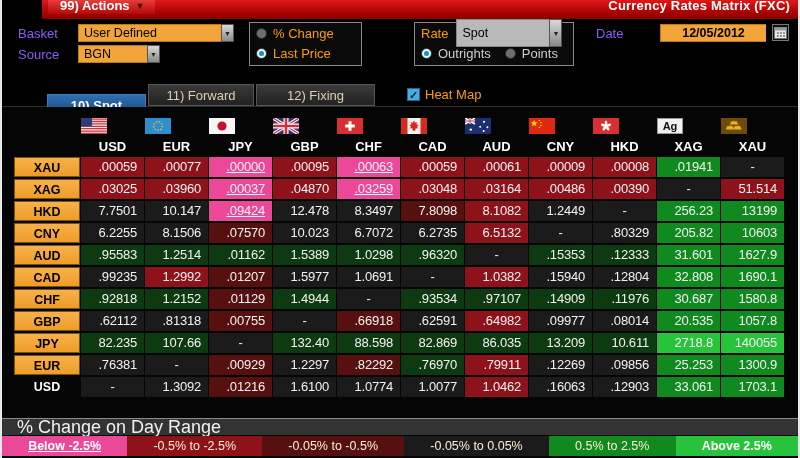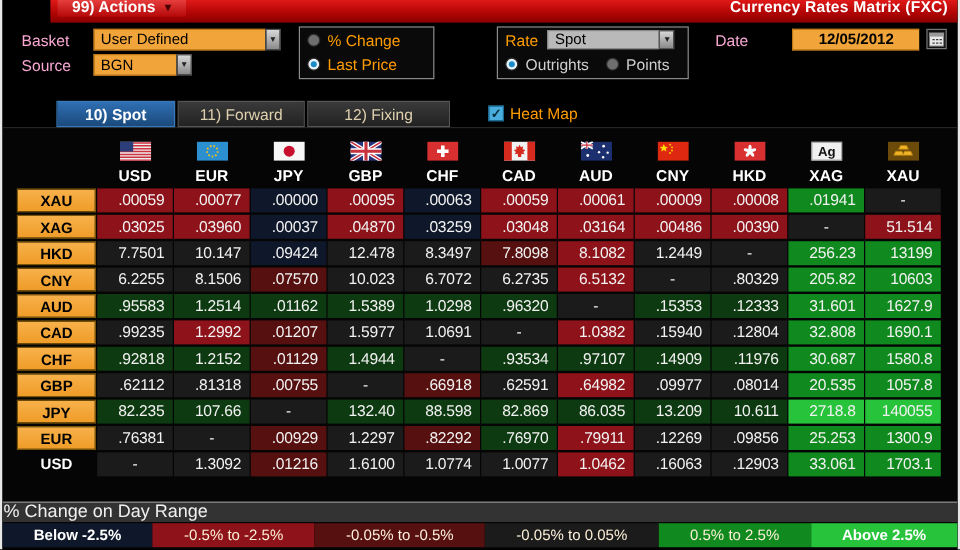--- a/index.html
+++ b/index.html
@@ -20,7 +20,7 @@
   .fxc-title{color:#fff;font-size:13px;font-weight:bold;letter-spacing:.2px;}
   
   .controls{position:absolute;left:0;top:19px;right:0;height:65px;background:#000;}
-  .lbl{position:absolute;color:#f9a8d4;font-size:13px;}
+  .lbl{position:absolute;color:#8b5cf6;font-size:13px;}
   .field{position:absolute;height:18px;display:flex;align-items:stretch;font-size:12.5px;color:#000;}
   .field .val{flex:1;display:flex;align-items:center;padding:0 5px;white-space:nowrap;overflow:hidden;}
   .field.orange .val{background:#f0a43a;border:1px solid #c07818;border-right:none;}

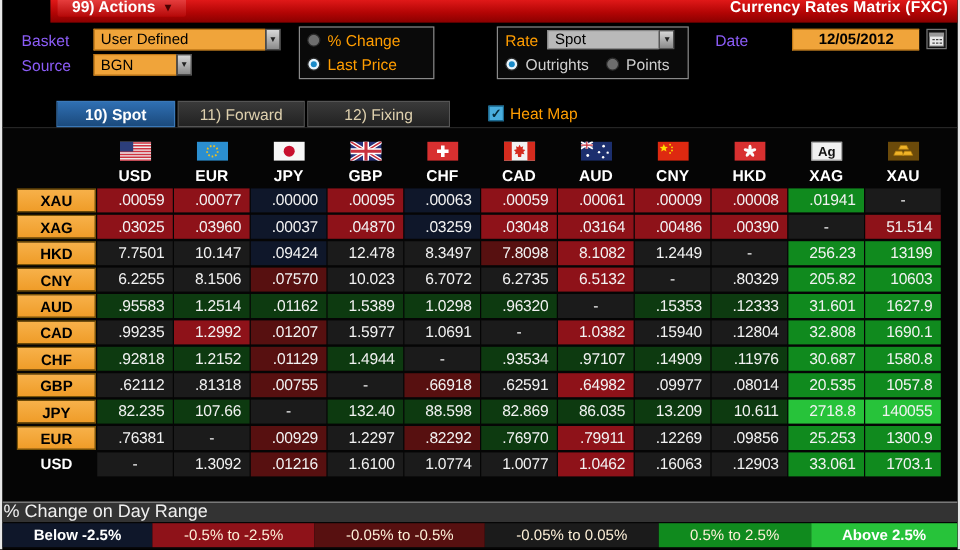--- a/index.html
+++ b/index.html
@@ -109,7 +109,7 @@
     <div class="groupbox" style="left:412px;top:3px;width:160px;height:44px;">
       <div class="radio-row" style="gap:8px;">
         <span class="radio-lbl">Rate</span>
-        <div class="field gray" style="position:static;width:106px;height:16px;">
+        <div class="field gray" style="position:static;width:106px;height:28px;">
           <span class="val">Spot</span>
           <span class="drop-btn">▼</span>
         </div>

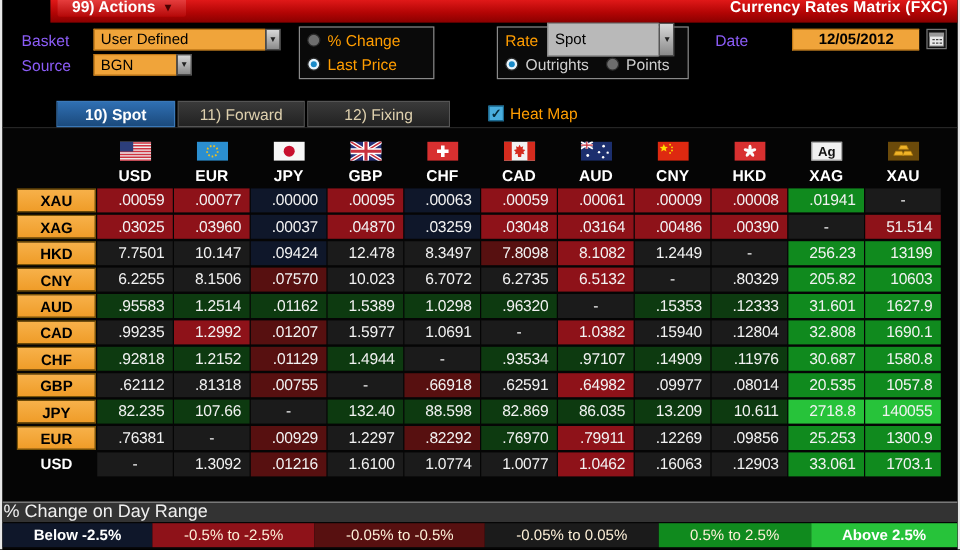--- a/index.html
+++ b/index.html
@@ -136,7 +136,7 @@
   </div>
 
   <div class="tabs">
-    <div class="tab active" style="left:45px;width:99px;">10) Spot</div>
+    <div class="tab active" style="left:45px;width:99px;margin-top:10px;">10) Spot</div>
     <div class="tab" style="left:146px;width:106px;">11) Forward</div>
     <div class="tab" style="left:254px;width:119px;">12) Fixing</div>
     <div class="checkbox" style="left:405px;top:4px;">✓</div>

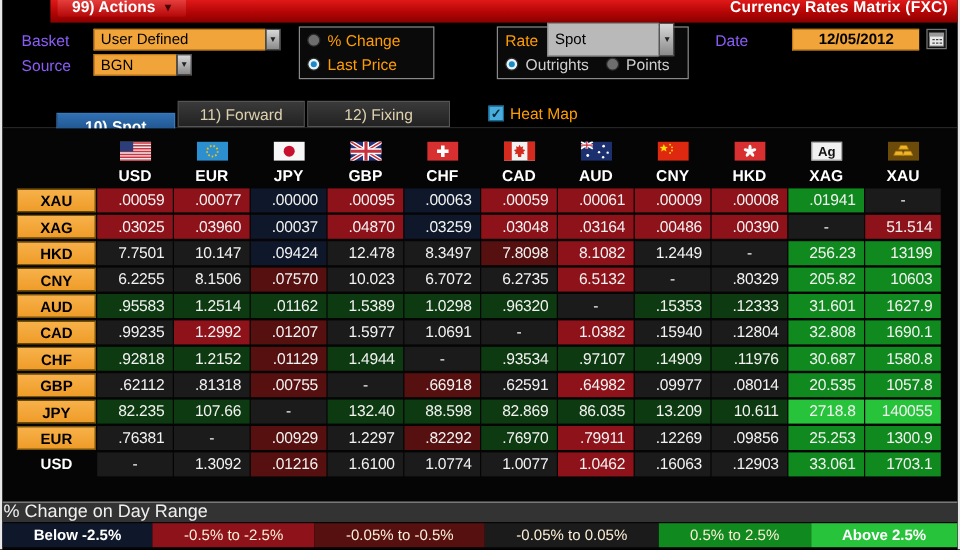--- a/index.html
+++ b/index.html
@@ -50,7 +50,7 @@
   .panel{position:absolute;left:0;top:107px;right:0;bottom:0;background:#050505;}
   .matrix{position:absolute;left:12px;top:8px;display:grid;
     grid-template-columns:66px repeat(11,63px);column-gap:1px;row-gap:2px;}
-  .flagcell{height:22px;display:flex;align-items:center;justify-content:center;}
+  .flagcell{height:22px;display:flex;align-items:center;}
   .codecell{height:16px;line-height:16px;text-align:center;color:#fff;font-size:13px;font-weight:bold;}
   .rowlbl{height:20px;line-height:20px;text-align:center;color:#000;font-size:12.5px;font-weight:bold;
     background:linear-gradient(#f7b14a,#ef9c28);border:1px solid #7a5408;cursor:default;}

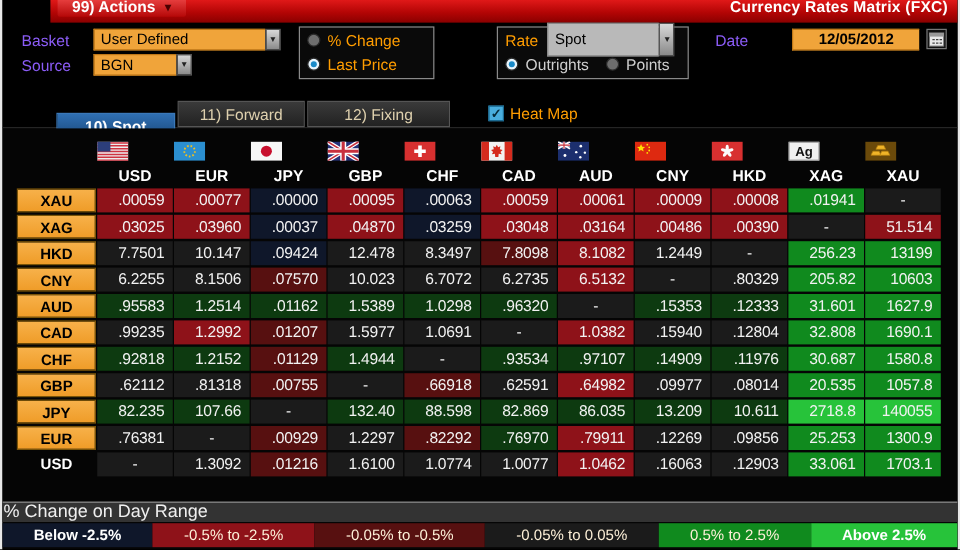--- a/index.html
+++ b/index.html
@@ -58,7 +58,7 @@
   .cell{height:20px;line-height:20px;font-size:13px;color:#f2f2f2;text-align:right;padding-right:7px;
     letter-spacing:-.2px;cursor:default;}
   .cell.dash{text-align:center;padding-right:0;}
-  .c-r3{background:#0f172a;} .c-r2{background:#8e1219;} .c-r1{background:#571010;}
+  .c-r3{background:#ec4899;text-decoration:underline;} .c-r2{background:#8e1219;} .c-r1{background:#571010;}
   .c-n{background:#1b1b1b;}
   .c-g1{background:#0d3a10;} .c-g2{background:#108a1e;} .c-g3{background:#27c33a;}
   

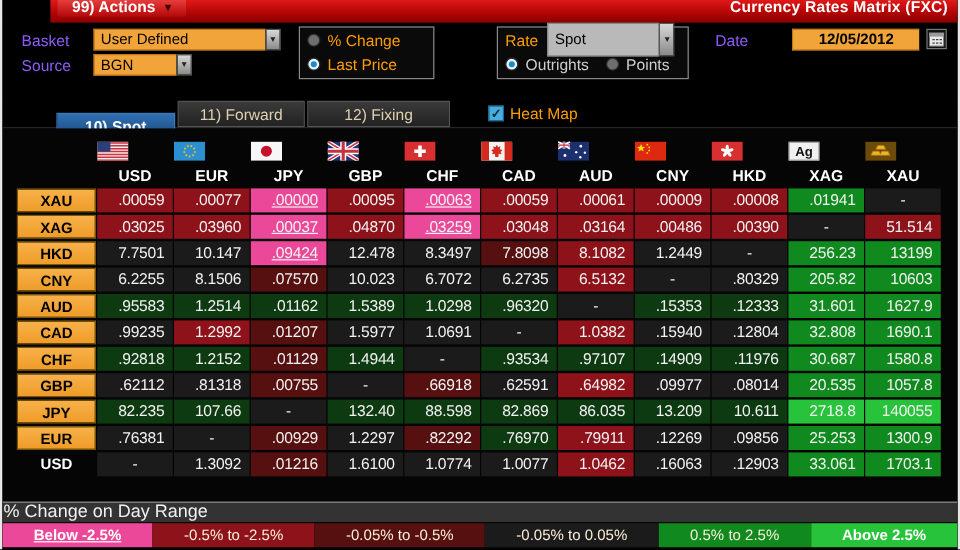--- a/index.html
+++ b/index.html
@@ -63,7 +63,7 @@
   .c-g1{background:#0d3a10;} .c-g2{background:#108a1e;} .c-g3{background:#27c33a;}
   
   .footer-bar{position:absolute;left:0;right:0;top:311px;height:17px;background:#333;
-    border-top:1px solid #8a8a8a;color:#f0f0f0;font-size:15px;line-height:16px;padding-left:1px;}
+    border-top:1px solid #8a8a8a;color:#f0f0f0;font-size:18px;line-height:16px;padding-left:15px;}
   .legend{position:absolute;left:0;right:0;top:329px;height:20px;display:flex;gap:0;border-radius:6px;}
   .legend-seg{flex:1 1 auto;text-align:center;font-size:12.5px;line-height:20px;color:#fdf0d8;white-space:nowrap;padding:0 8px;}
   .legend-seg.c-g3,.legend-seg.c-r3{color:#fff;font-weight:bold;}

